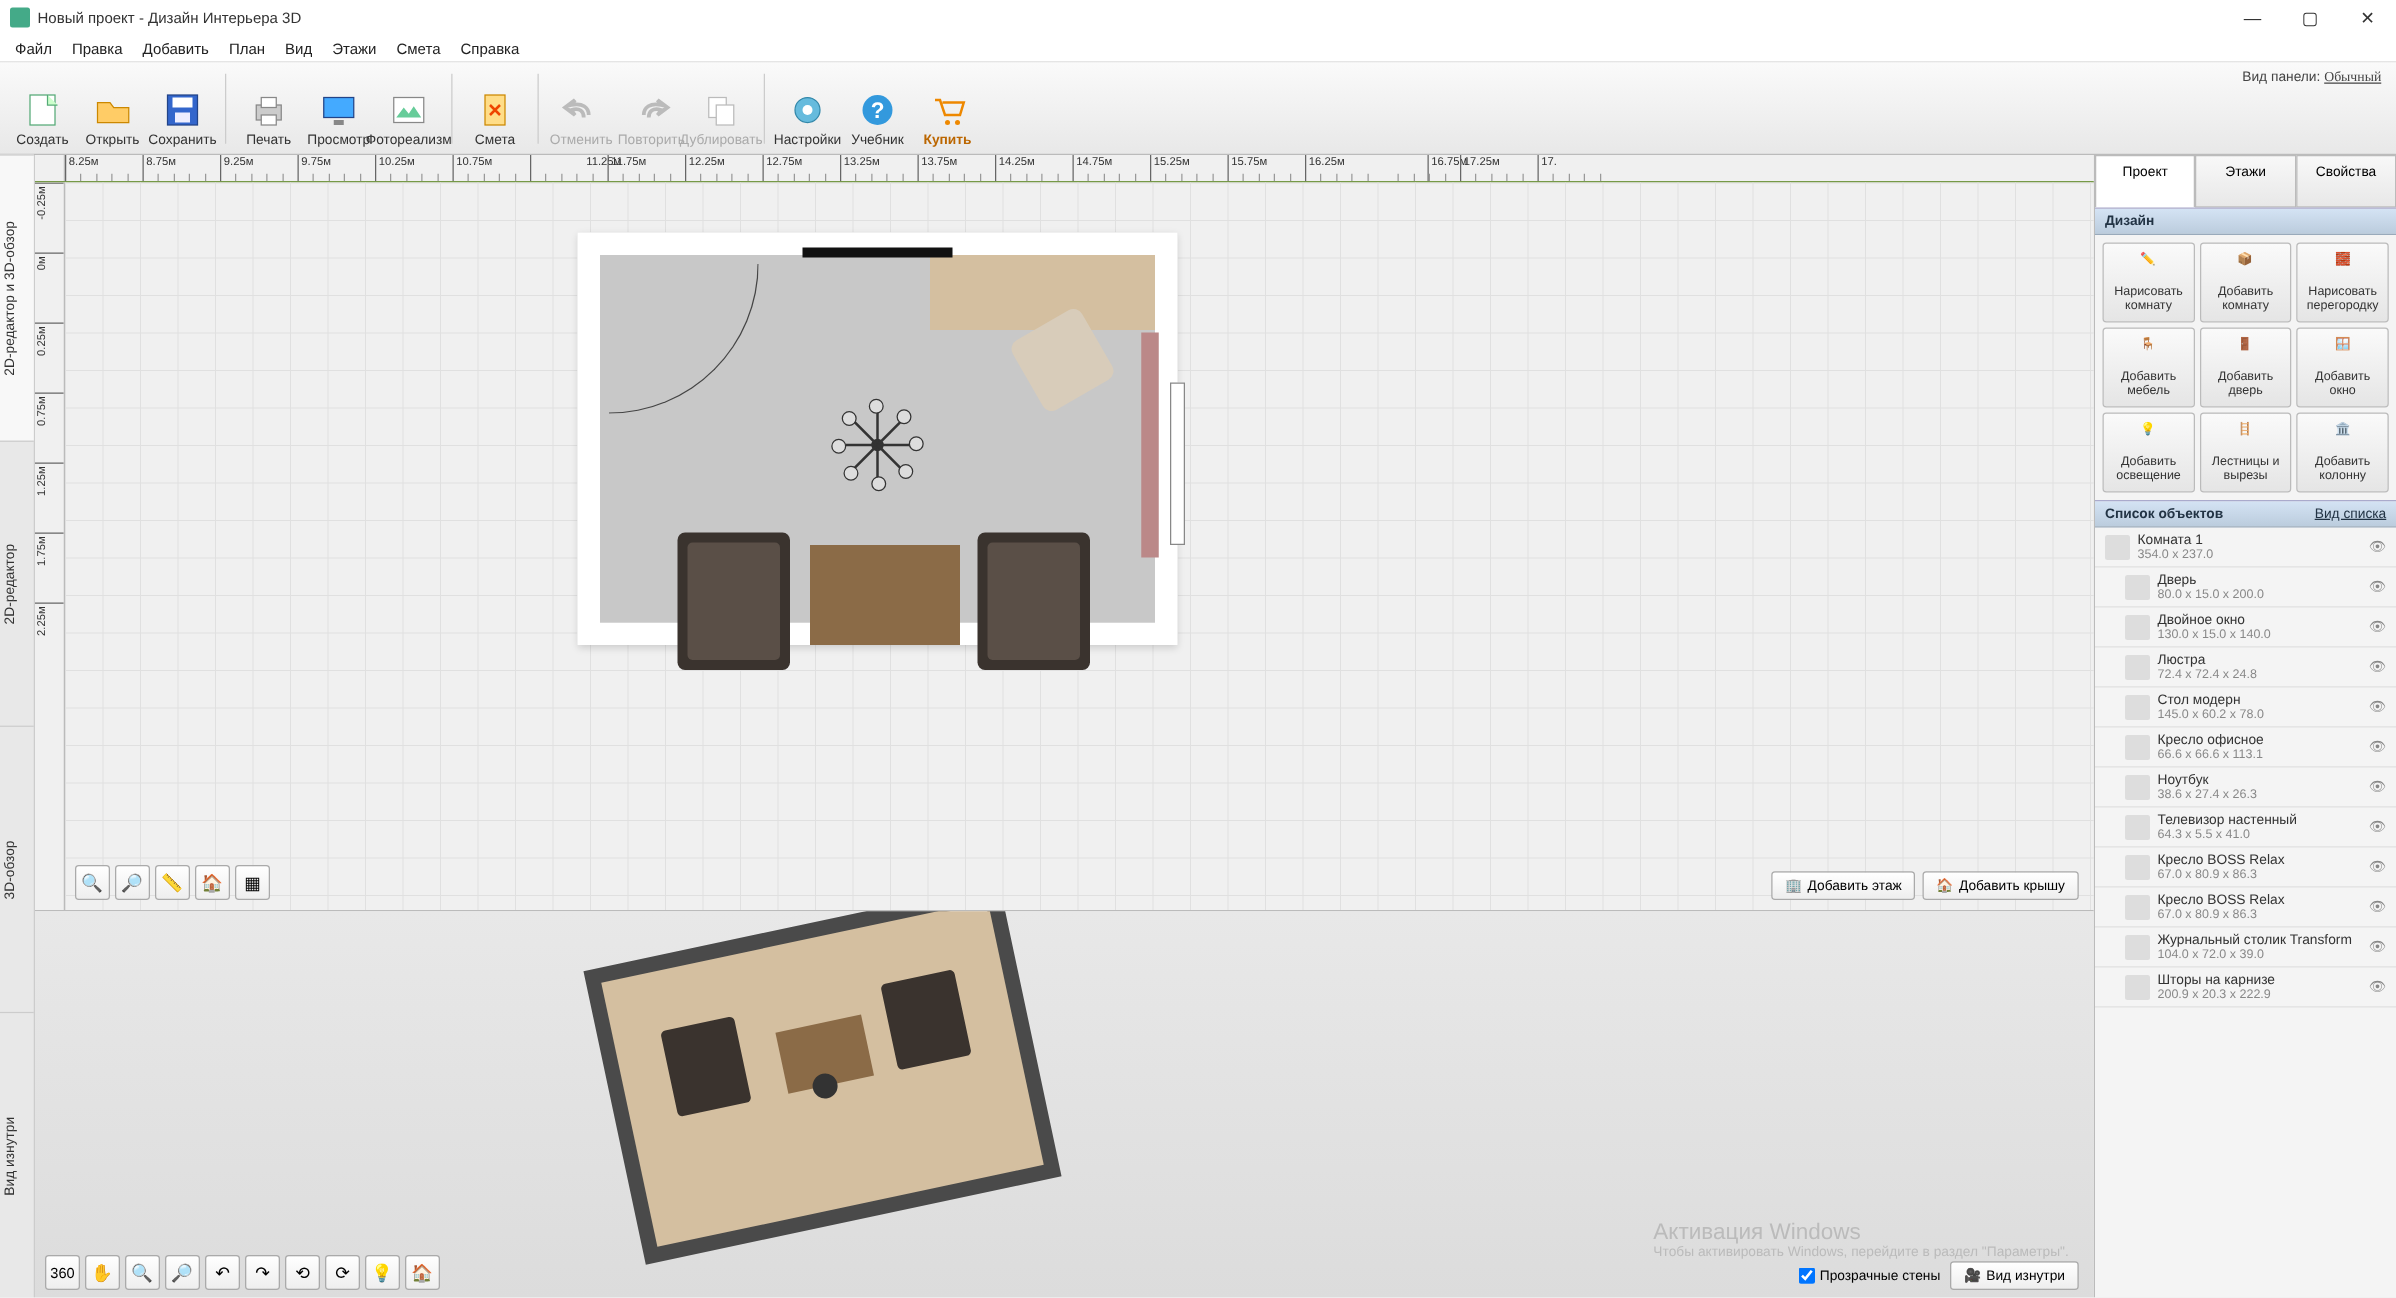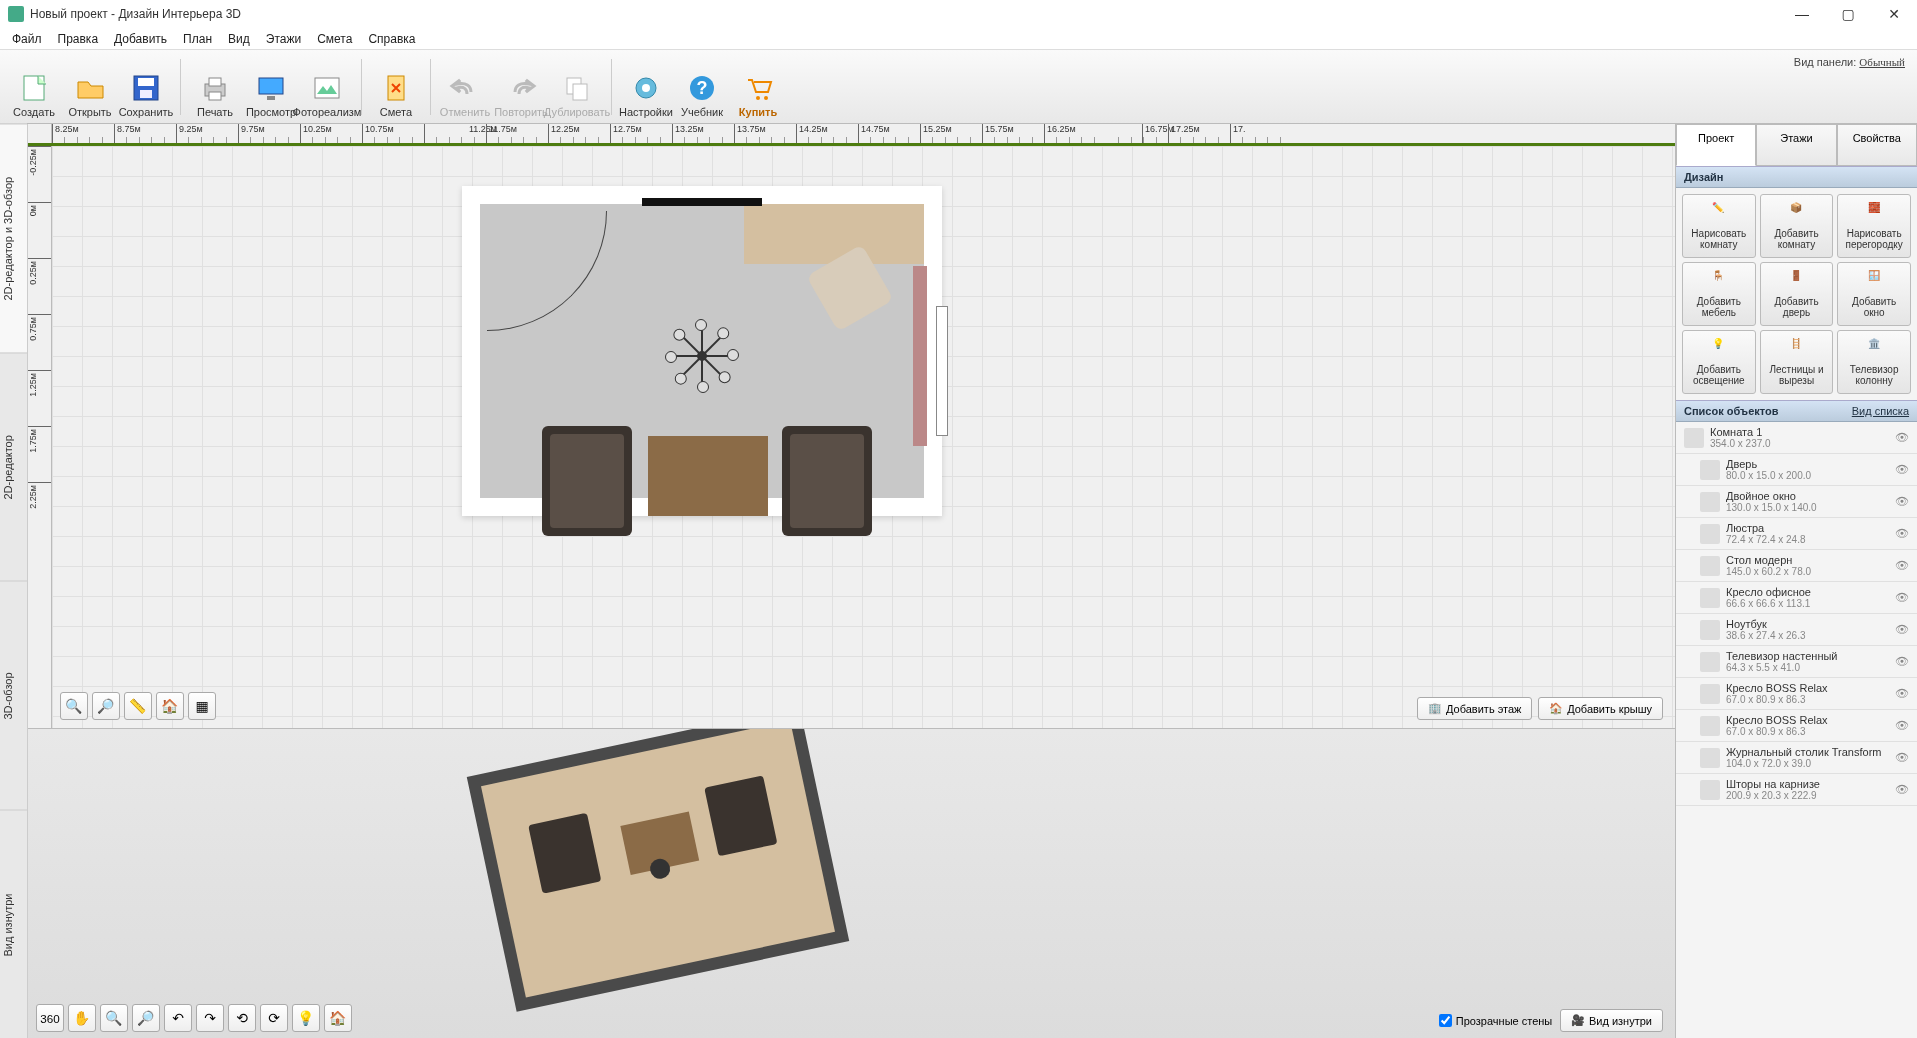--- a/index.html
+++ b/index.html
@@ -29,7 +29,7 @@
 
 .canvas-col { flex: 1; display: flex; flex-direction: column; min-width: 0; }
 
-.ruler-h { height: 22px; background: #f0f0f0; border-bottom: 3px solid #4d7c0f; position: relative; font-size: 9px; color: #333; overflow: hidden; display: flex; text-align: right; }
+.ruler-h { height: 22px; background: #f0f0f0; border-bottom: 1px solid #4d7c0f; position: relative; font-size: 9px; color: #333; overflow: hidden; display: flex; text-align: right; }
 .ruler-h .corner { width: 24px; height: 100%; border-right: 1px solid #bbb; }
 .ruler-h .ticks { flex: 1; position: relative; }
 .ruler-h .tick-major { position: absolute; top: 0; height: 100%; border-left: 1px solid #666; padding-left: 2px; display: flex; align-items: flex-start; }

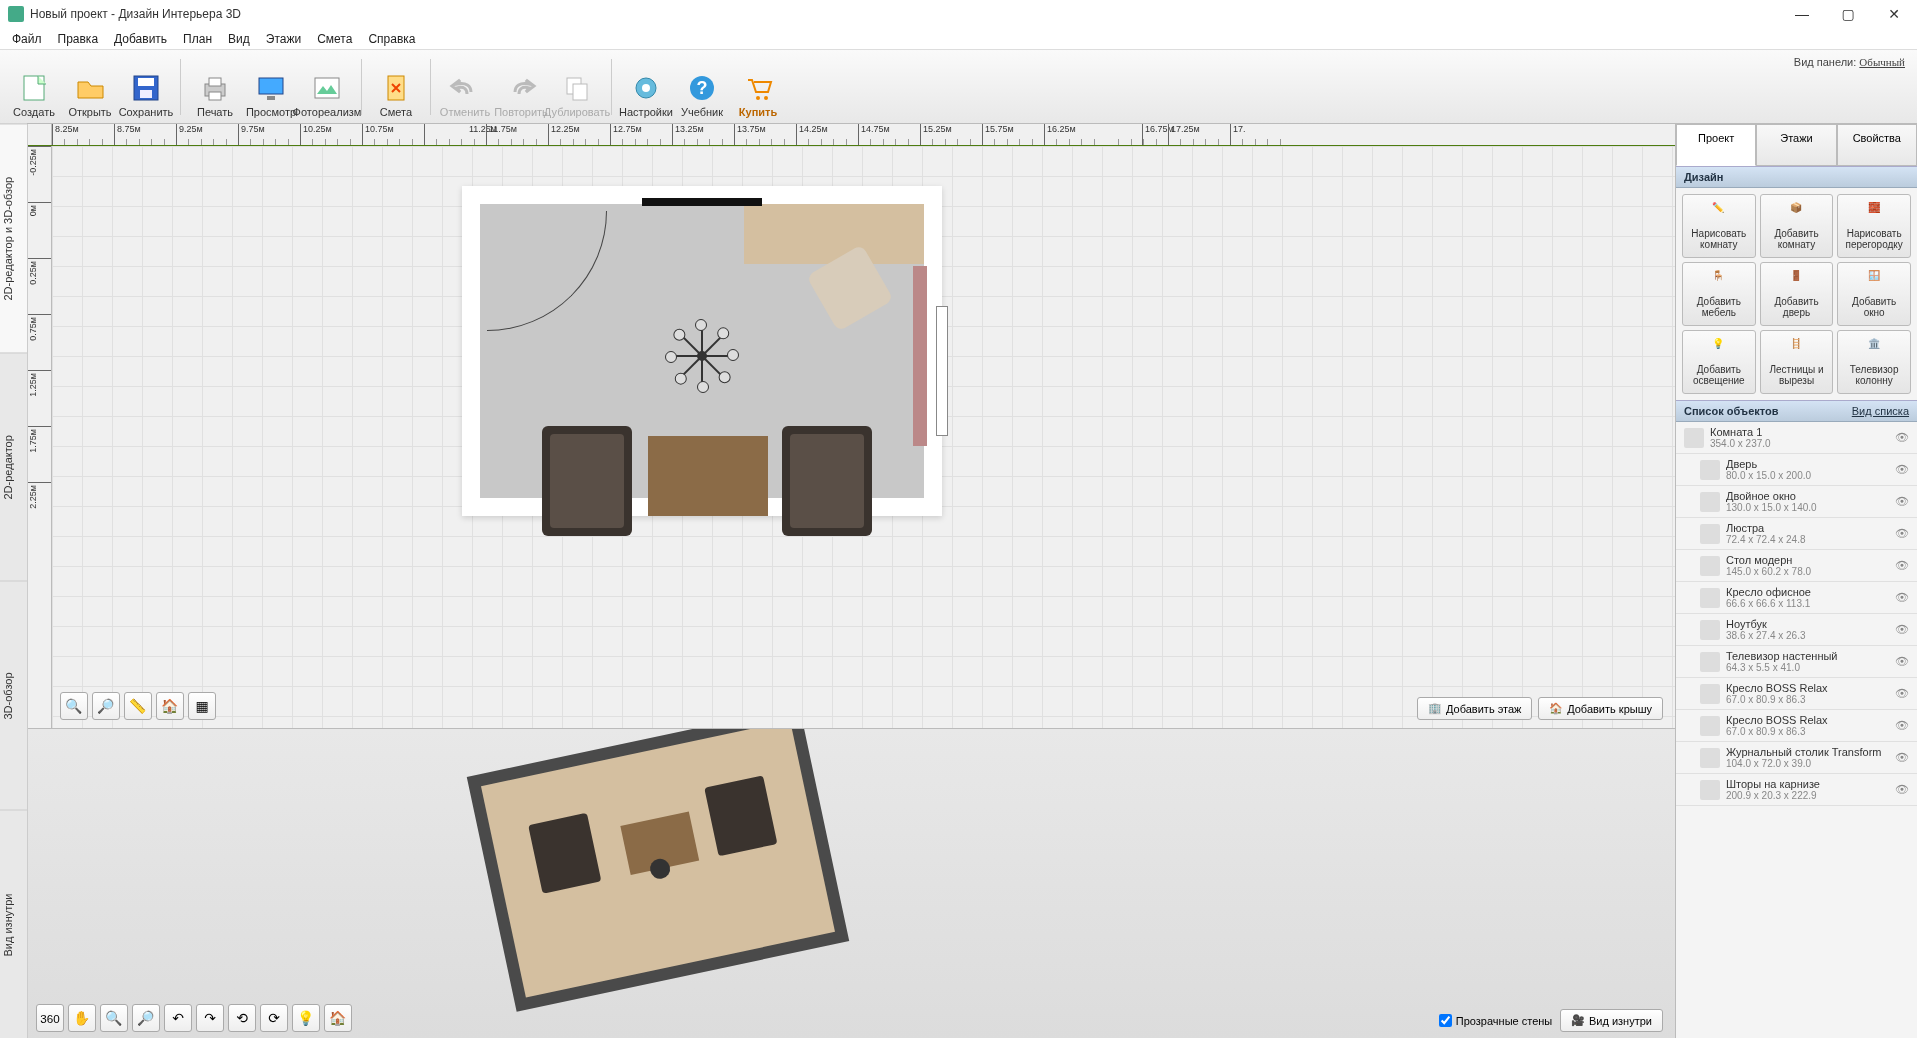--- a/index.html
+++ b/index.html
@@ -501,7 +501,7 @@
         </div>
       <div class="gbtn">
           <span class="gi">🏛️</span>
-          <span>Телевизор колонну</span>
+          <span>Добавить колонну</span>
         </div>
     </div>
     <div class="section-h">

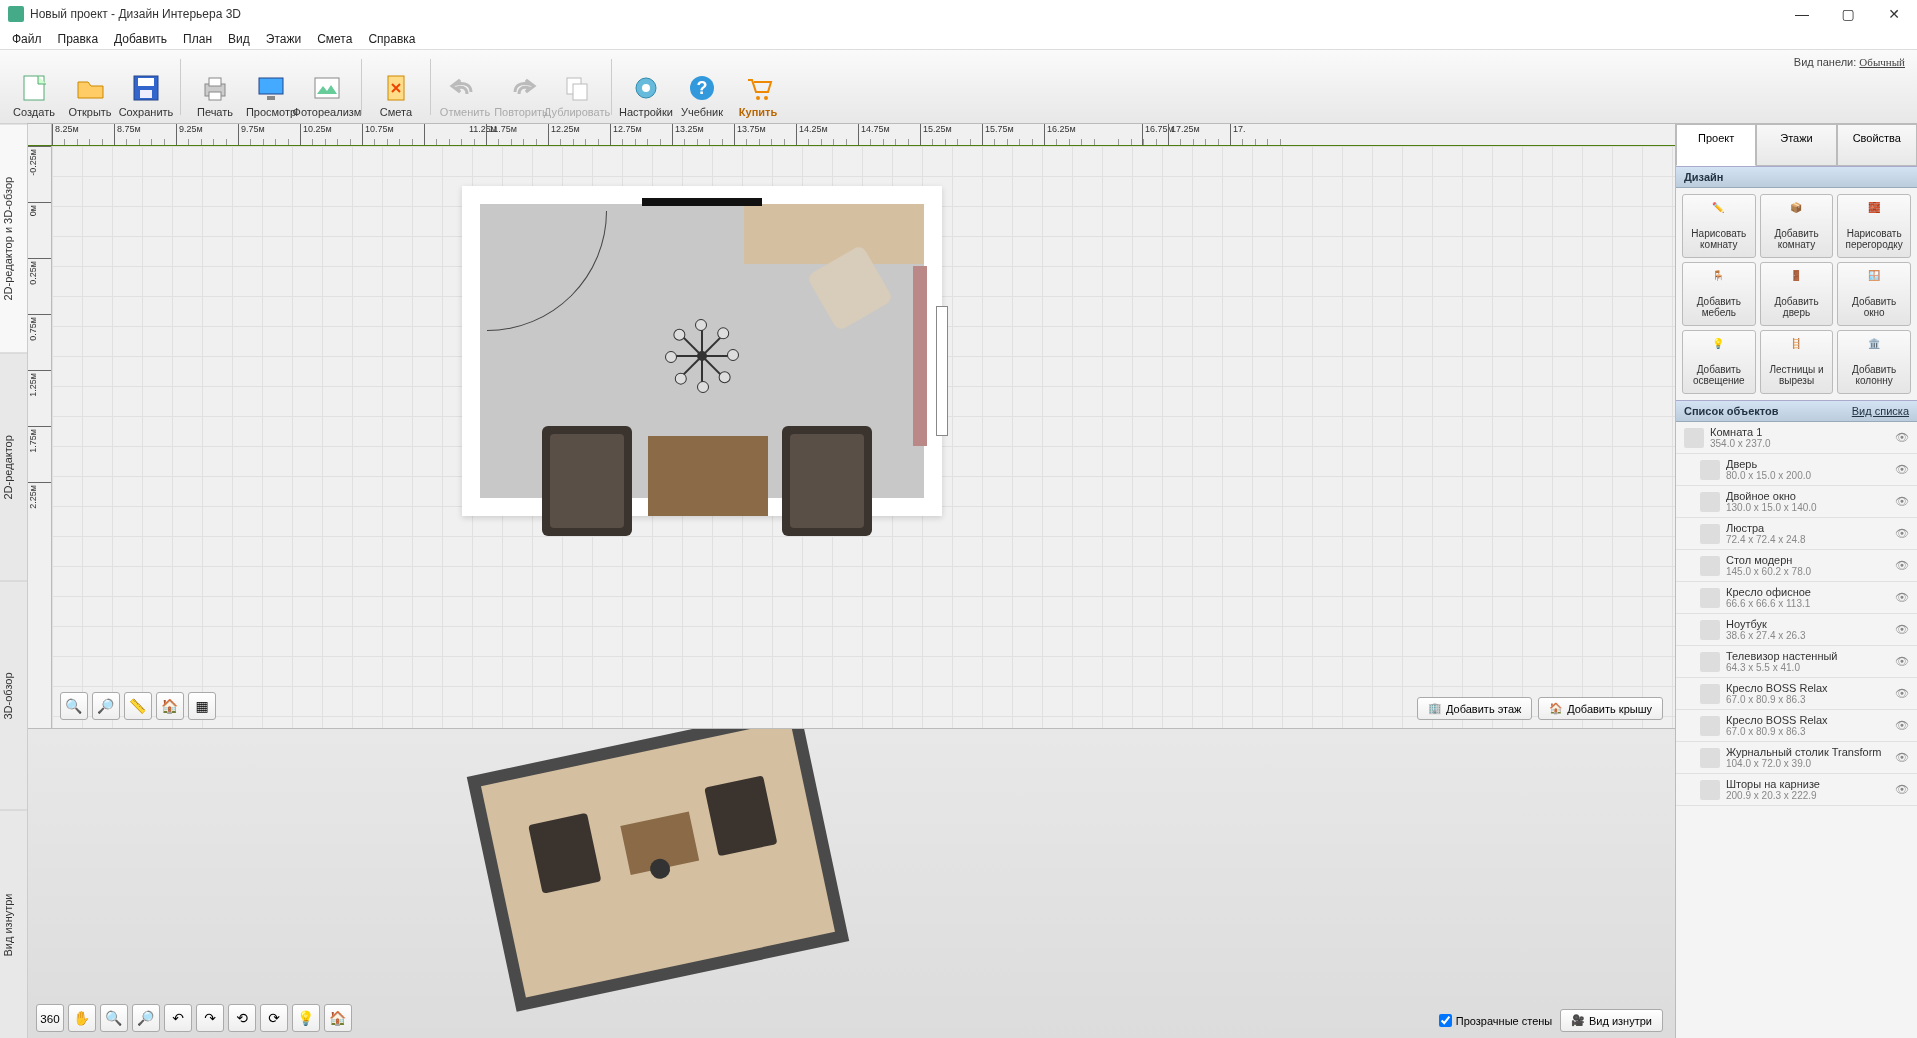--- a/index.html
+++ b/index.html
@@ -429,6 +429,10 @@
           <div style="position:absolute;left:230px;top:60px;width:60px;height:70px;background:#3a332e;border-radius:4px"></div>
           <div style="position:absolute;left:160px;top:120px;width:20px;height:20px;background:#333;border-radius:50%"></div>
         </div>
+        <div class="watermark">
+          <div>Активация Windows</div>
+          <div class="sub">Чтобы активировать Windows, перейдите в раздел "Параметры".</div>
+        </div>
         <div class="bottom-tools">
           <div class="bt">
               <small>360</small>

